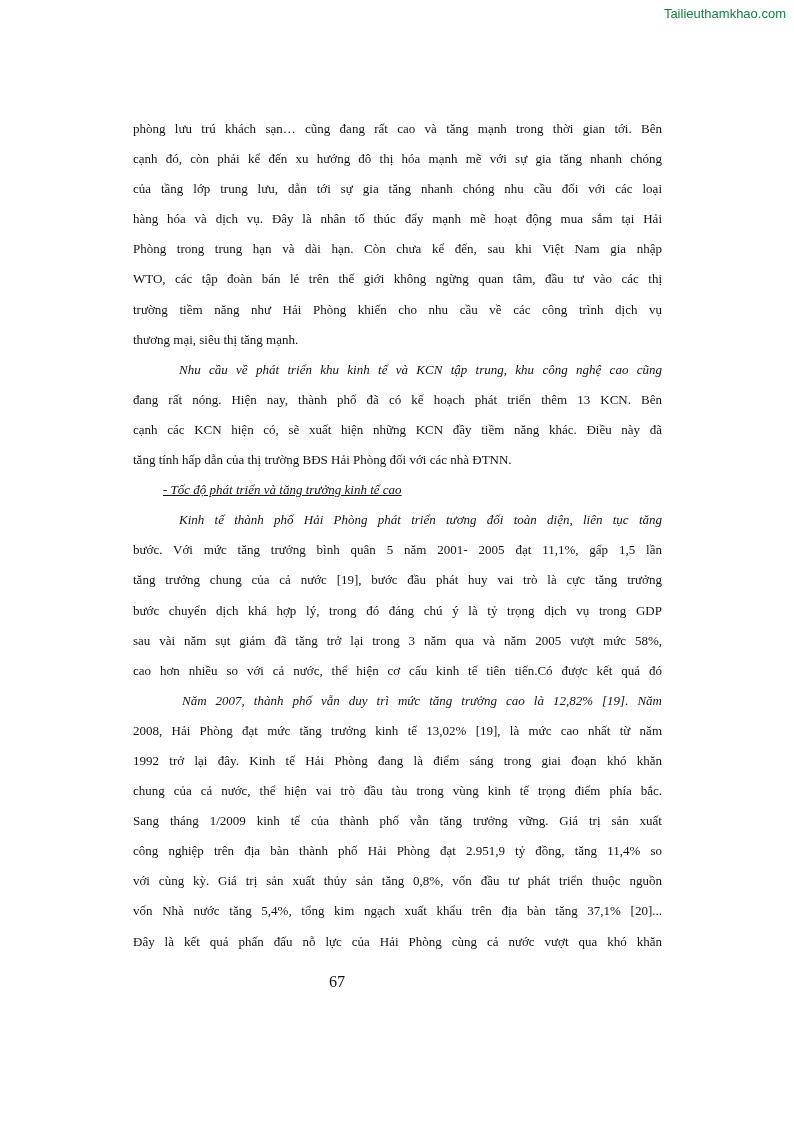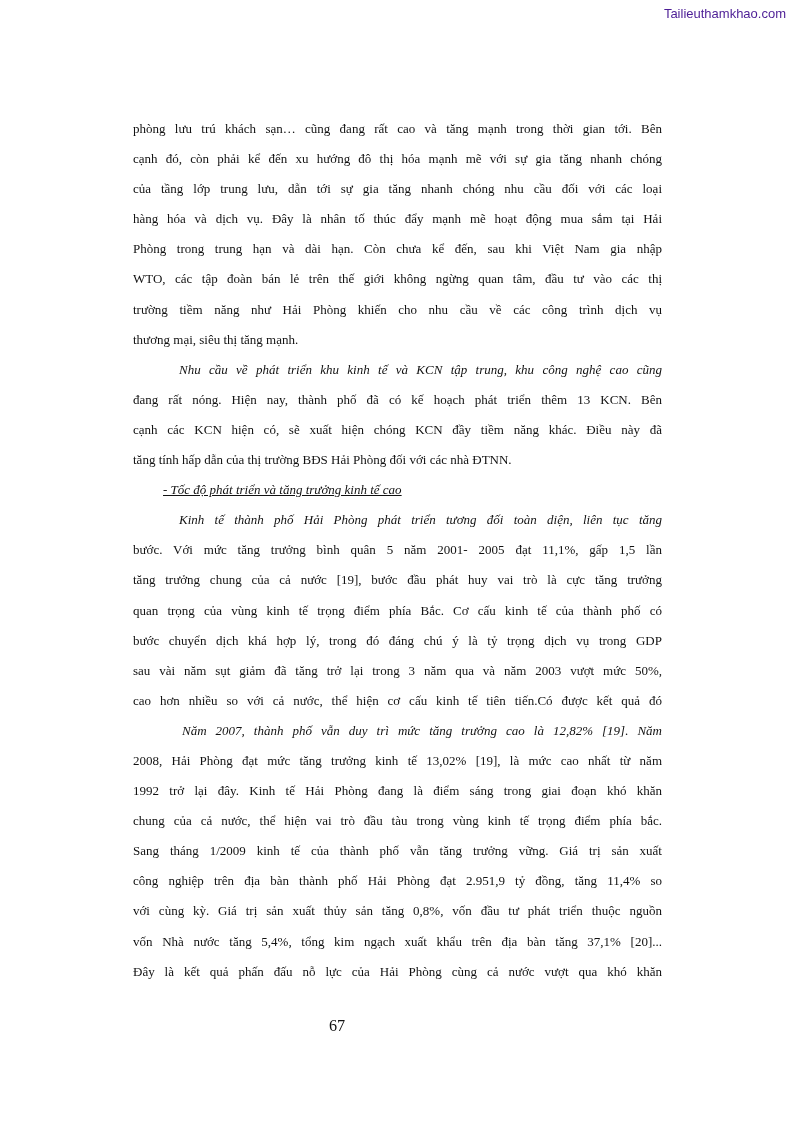--- a/index.html
+++ b/index.html
@@ -7,7 +7,7 @@
     .watermark {
       position: absolute; top: 6px; right: 8px;
       font-family: "Liberation Sans", sans-serif; font-size: 13px;
-      color: #4c1d95; letter-spacing: 0px;
+      color: #15803d; letter-spacing: 0px;
     }
     .page {
       position: absolute; left: 133px; top: 114px; width: 529px;

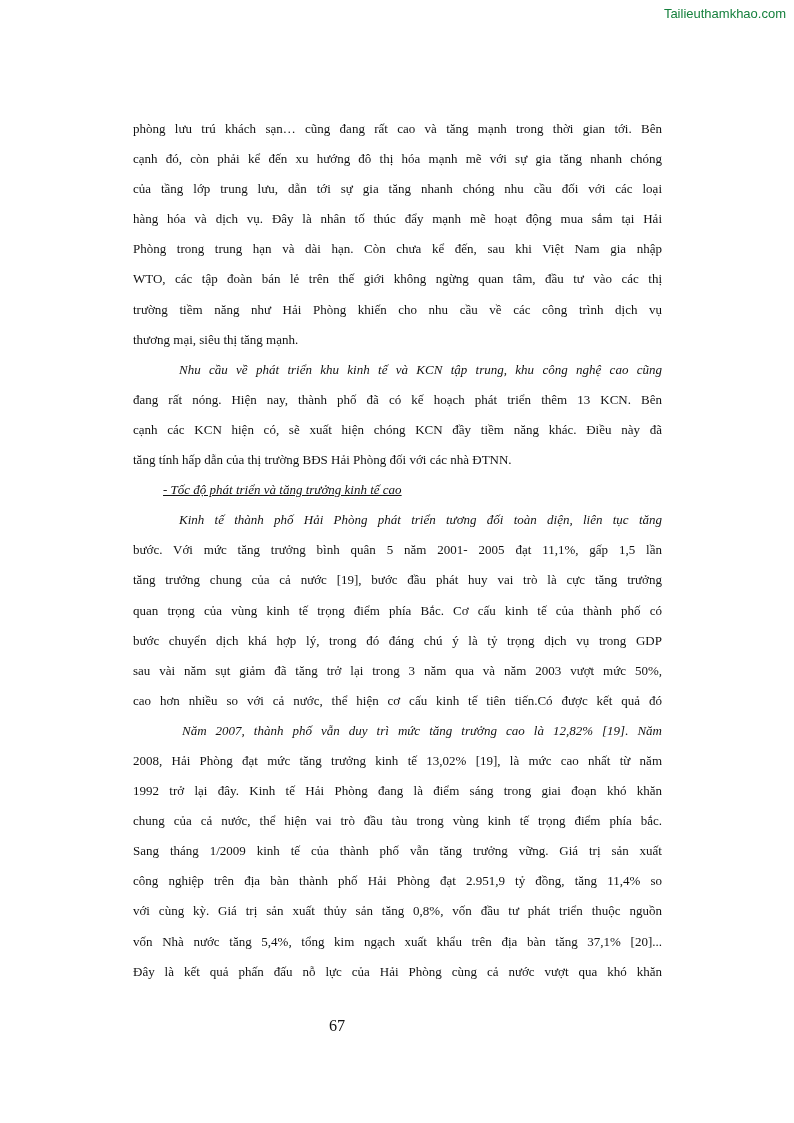--- a/index.html
+++ b/index.html
@@ -47,7 +47,7 @@
   <div>
     <div class="line indent">Nhu cầu về phát triển khu kinh tế và KCN tập trung, khu công nghệ cao cũng</div>
     <div class="line">đang rất nóng. Hiện nay, thành phố đã có kế hoạch phát triển thêm 13 KCN. Bên</div>
-    <div class="line">cạnh các KCN hiện có, sẽ xuất hiện chóng KCN đầy tiềm năng khác. Điều này đã</div>
+    <div class="line">cạnh các KCN hiện có, sẽ xuất hiện những KCN đầy tiềm năng khác. Điều này đã</div>
     <div class="line last">tăng tính hấp dẫn của thị trường BĐS Hải Phòng đối với các nhà ĐTNN.</div>
   </div>
 

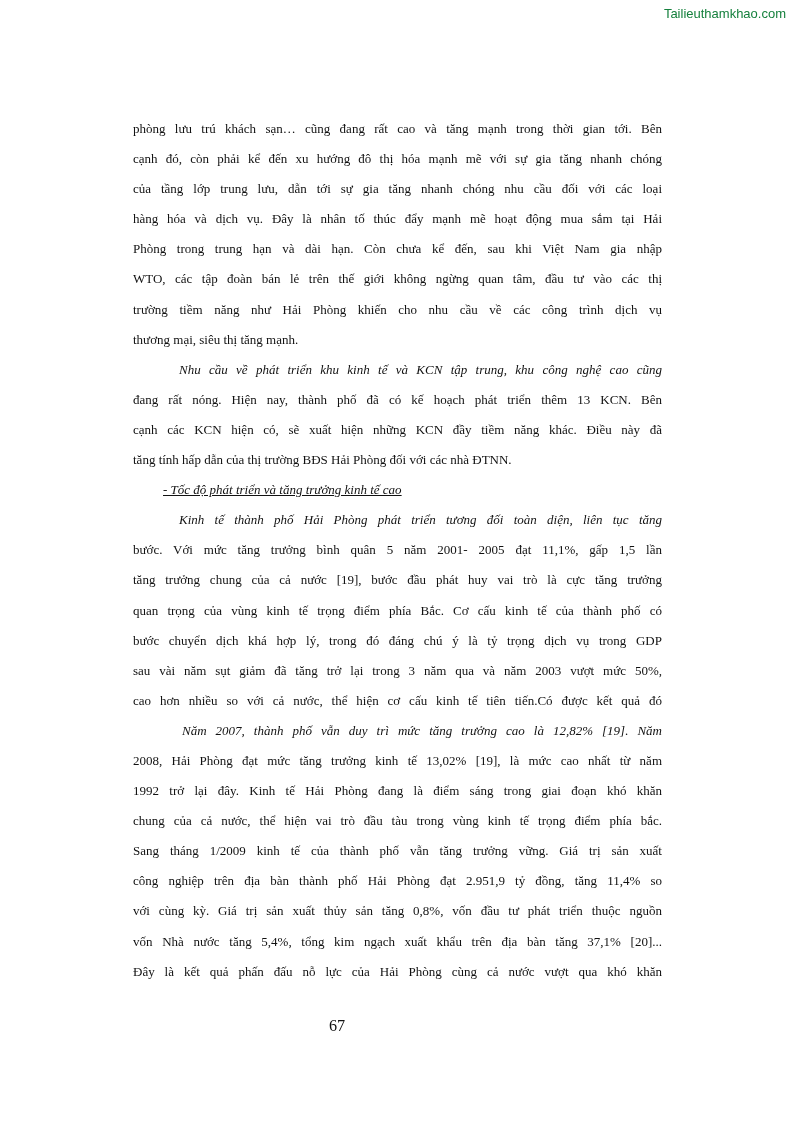--- a/index.html
+++ b/index.html
@@ -59,7 +59,6 @@
     <div class="line indent">Kinh tế thành phố Hải Phòng phát triển tương đối toàn diện, liên tục tăng</div>
     <div class="line">bước. Với mức tăng trưởng bình quân 5 năm 2001- 2005 đạt 11,1%, gấp 1,5 lần</div>
     <div class="line">tăng trưởng chung của cả nước [19], bước đầu phát huy vai trò là cực tăng trưởng</div>
-    <div class="line">quan trọng của vùng kinh tế trọng điểm phía Bắc. Cơ cấu kinh tế của thành phố có</div>
     <div class="line">bước chuyển dịch khá hợp lý, trong đó đáng chú ý là tỷ trọng dịch vụ trong GDP</div>
     <div class="line">sau vài năm sụt giảm đã tăng trở lại trong 3 năm qua và năm 2003 vượt mức 50%,</div>
     <div class="line">cao hơn nhiều so với cả nước, thể hiện cơ cấu kinh tế tiên tiến.Có được kết quả đó</div>

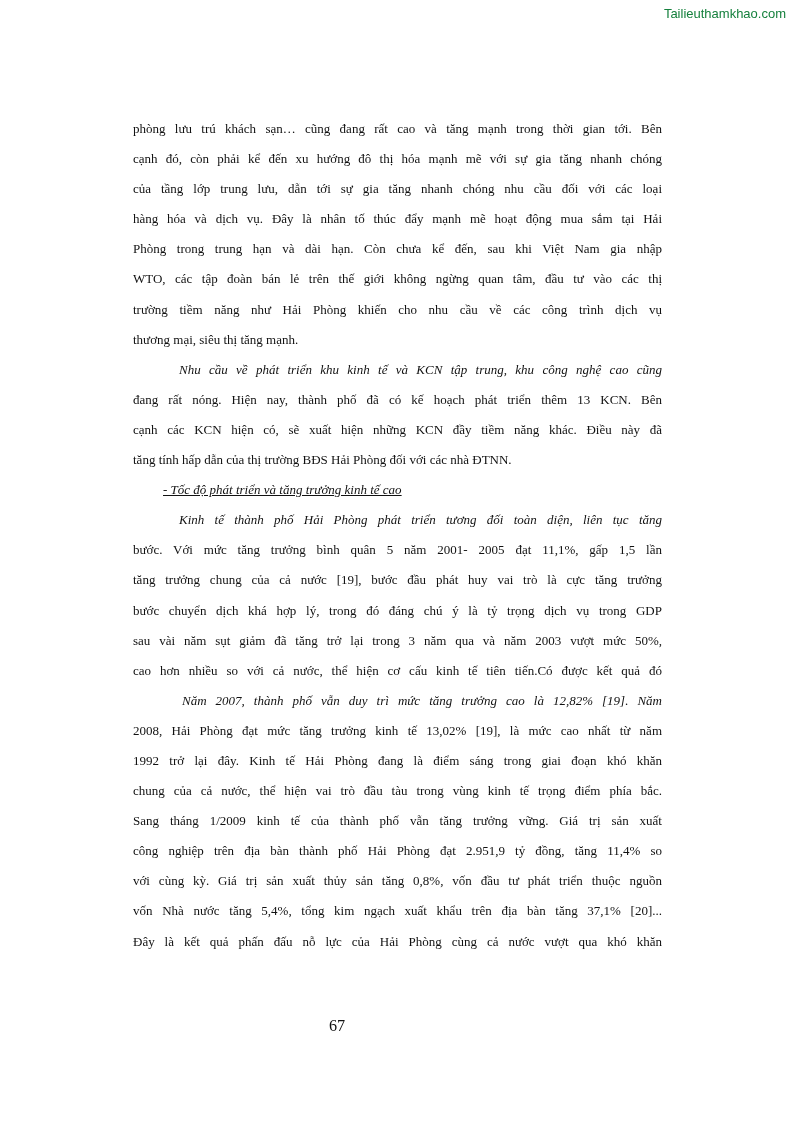--- a/index.html
+++ b/index.html
@@ -60,7 +60,7 @@
     <div class="line">bước. Với mức tăng trưởng bình quân 5 năm 2001- 2005 đạt 11,1%, gấp 1,5 lần</div>
     <div class="line">tăng trưởng chung của cả nước [19], bước đầu phát huy vai trò là cực tăng trưởng</div>
     <div class="line">bước chuyển dịch khá hợp lý, trong đó đáng chú ý là tỷ trọng dịch vụ trong GDP</div>
-    <div class="line">sau vài năm sụt giảm đã tăng trở lại trong 3 năm qua và năm 2003 vượt mức 50%,</div>
+    <div class="line">sau vài năm sụt giảm đã tăng trở lại trong 3 năm qua và năm 2005 vượt mức 58%,</div>
     <div class="line">cao hơn nhiều so với cả nước, thể hiện cơ cấu kinh tế tiên tiến.Có được kết quả đó</div>
   </div>
 

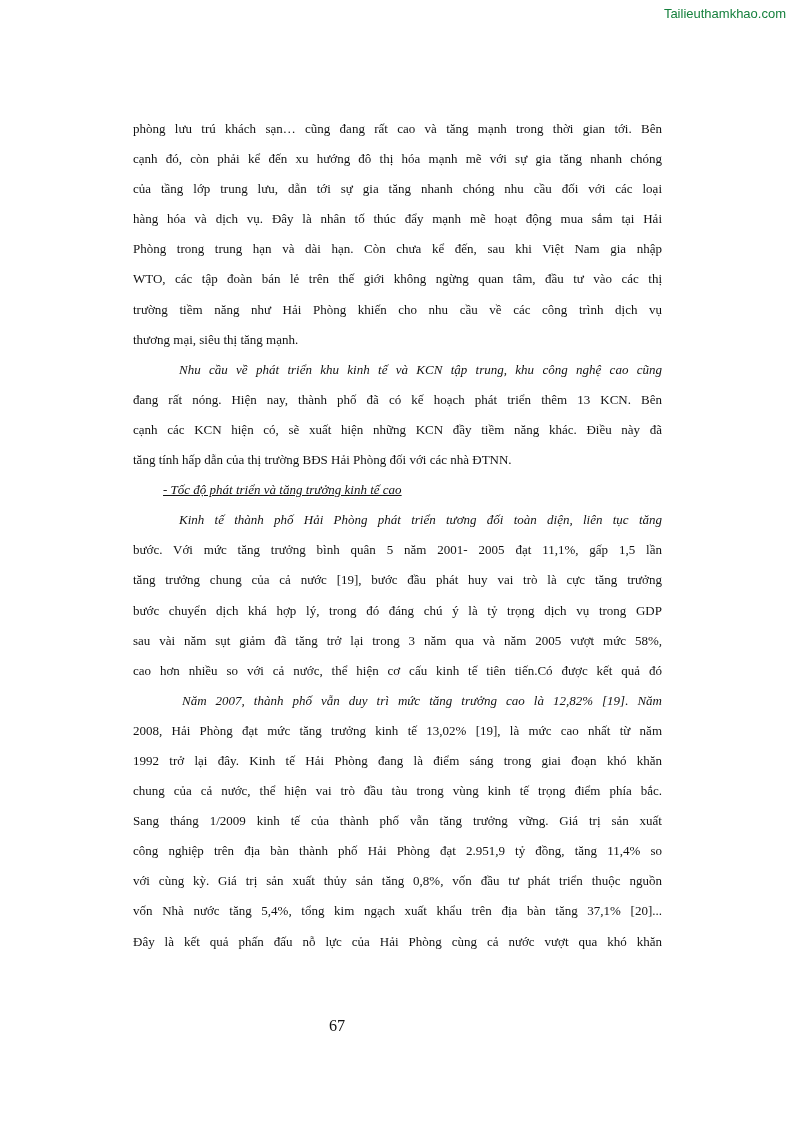--- a/index.html
+++ b/index.html
@@ -22,7 +22,7 @@
     .line.indent-sm { padding-left: 30px; }
     .italic { font-style: italic; text-decoration: underline; }
     .pagenum {
-      position: absolute; left: 0; width: 674px; top: 1017px; text-align: center;
+      position: absolute; left: 0; width: 674px; top: 973px; text-align: center;
       font-family: "Liberation Serif", serif; font-size: 16.2px; color: #111;
     }
   </style>

